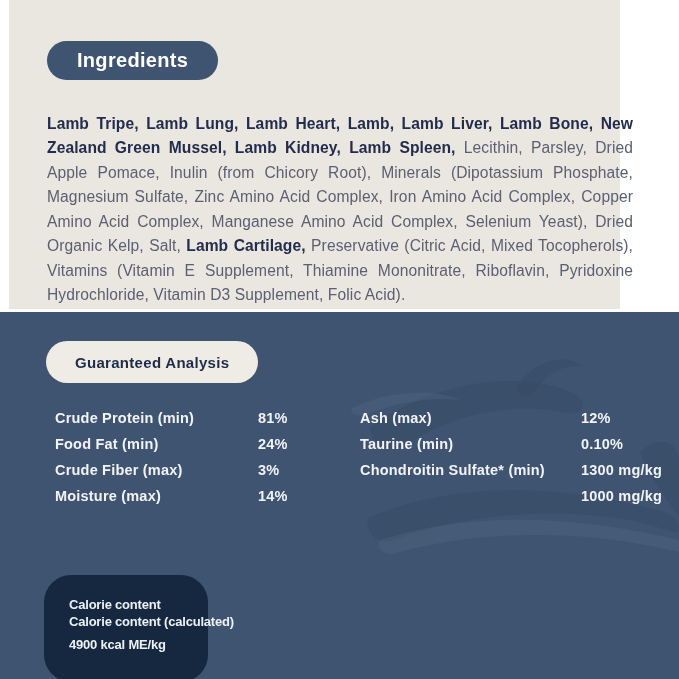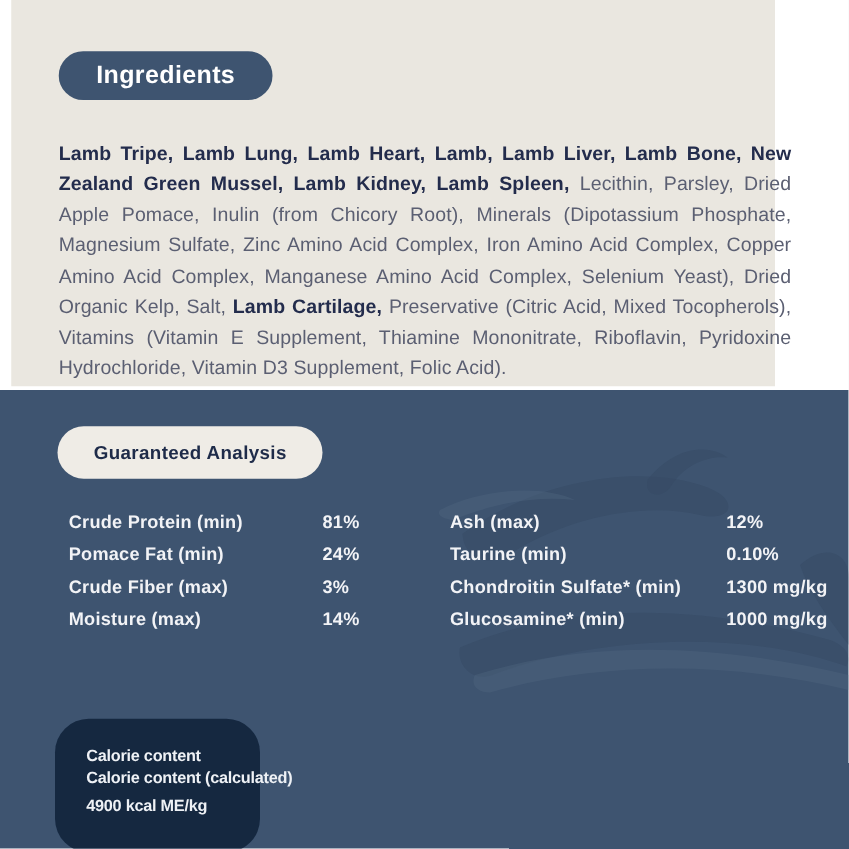--- a/index.html
+++ b/index.html
@@ -100,7 +100,7 @@
         <span class="ga-value">81%</span>
       </div>
       <div class="ga-row col-l r1">
-        <span class="ga-label">Pomace Fat (min)</span>
+        <span class="ga-label">Food Fat (min)</span>
         <span class="ga-value">24%</span>
       </div>
       <div class="ga-row col-l r2">

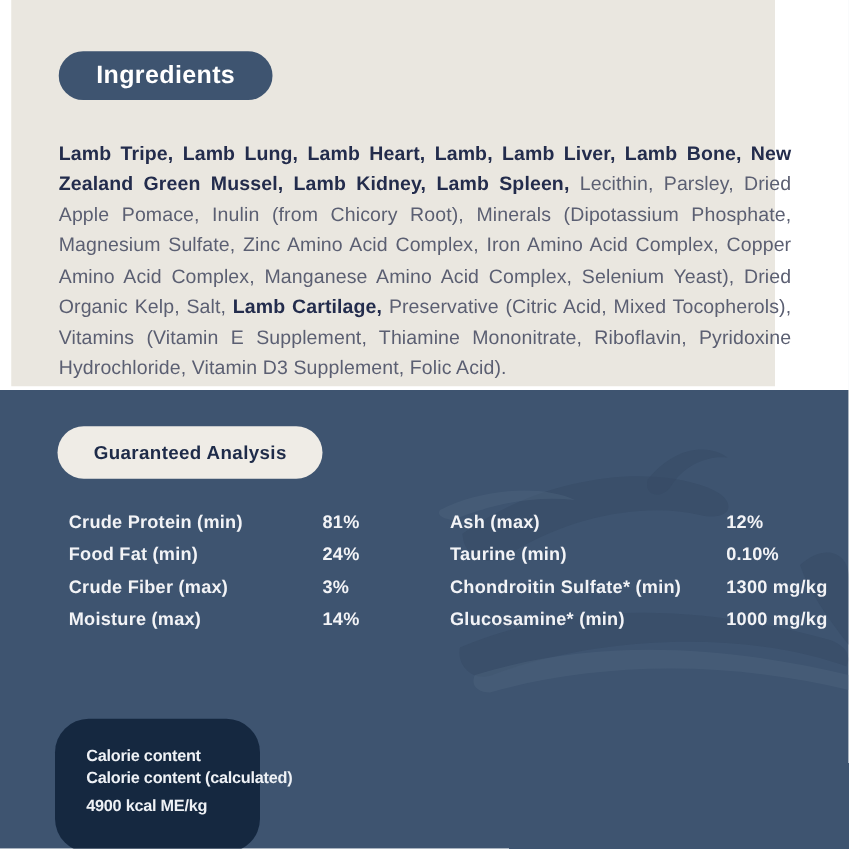--- a/index.html
+++ b/index.html
@@ -125,7 +125,6 @@
         <span class="ga-value">1300 mg/kg</span>
       </div>
       <div class="ga-row col-r r3">
-        <span class="ga-label">Glucosamine* (min)</span>
         <span class="ga-value">1000 mg/kg</span>
       </div>
     </div>

